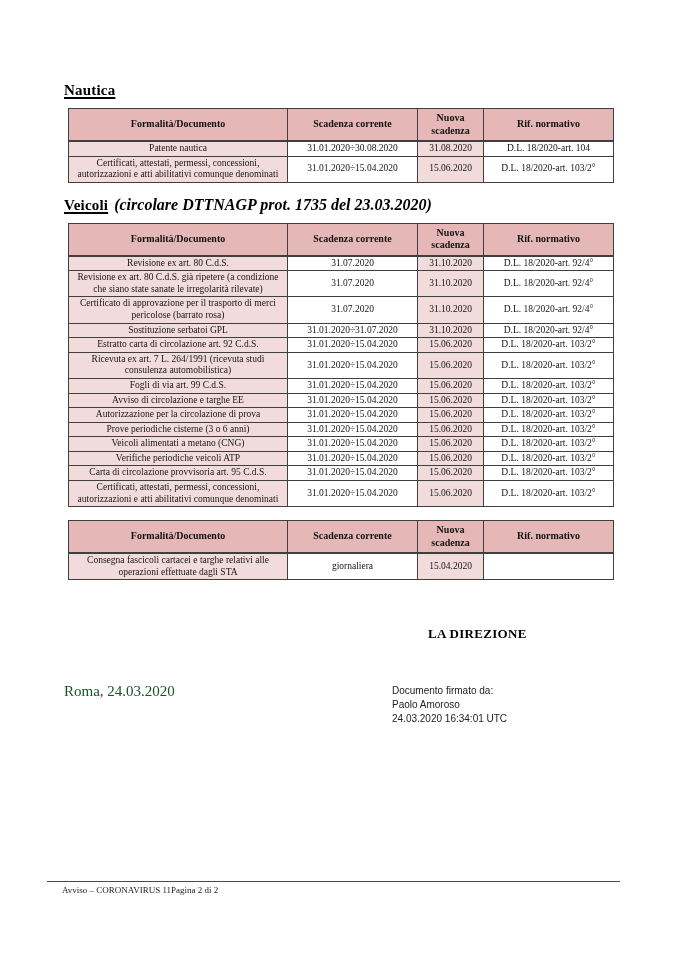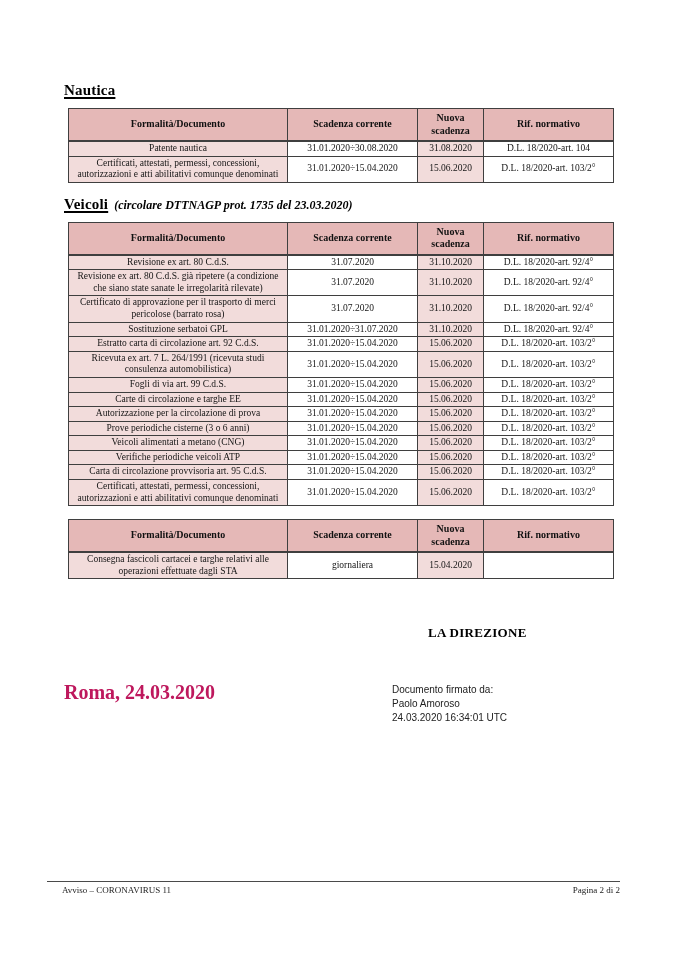--- a/index.html
+++ b/index.html
@@ -36,7 +36,7 @@
   .t-note{
     font-style:italic;
     font-weight:600;
-    font-size:12px;
+    font-size:16px;
     margin-left:6px;
     letter-spacing:0;
   }

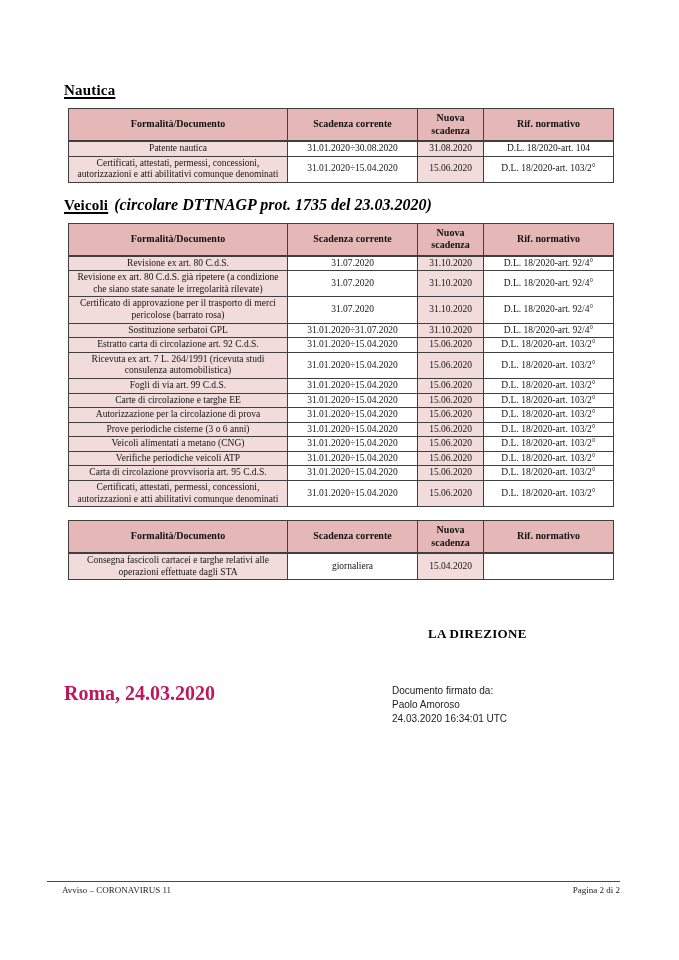--- a/index.html
+++ b/index.html
@@ -204,7 +204,7 @@
               <td class="c3">D.L. 18/2020-art. 103/2°</td>
             </tr>
             <tr>
-              <td class="c0">Carte di circolazione e targhe EE</td>
+              <td class="c0">Avviso di circolazione e targhe EE</td>
               <td class="c1">31.01.2020÷15.04.2020</td>
               <td class="c2">15.06.2020</td>
               <td class="c3">D.L. 18/2020-art. 103/2°</td>

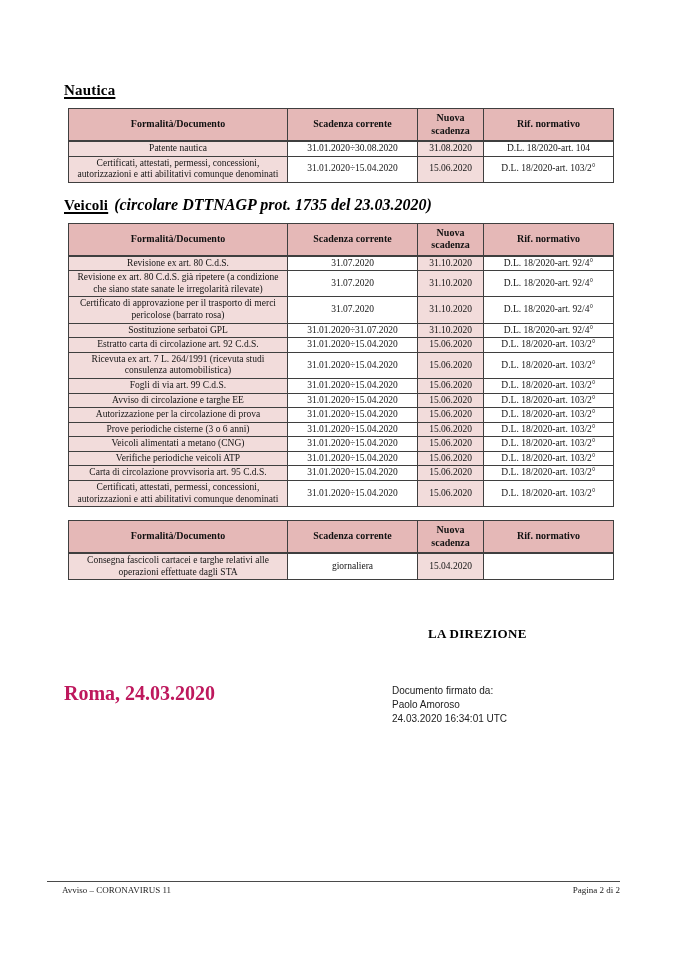--- a/index.html
+++ b/index.html
@@ -91,9 +91,8 @@
     height:62px;
   }
   .place-date{
-    font-size:20px;
-    color:#be185d;
-    font-weight:bold;
+    font-size:15px;
+    color:#14532d;
   }
   .signature{
     position:absolute;

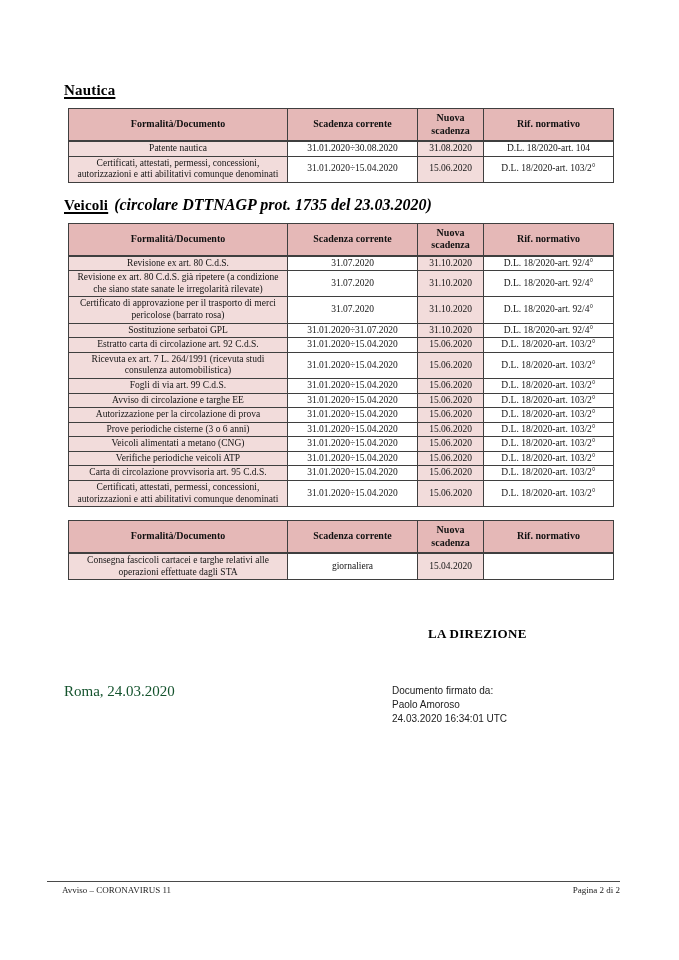--- a/index.html
+++ b/index.html
@@ -109,7 +109,7 @@
     border-top:1px solid #4a4a4a;
     padding-top:3px;
     display:flex;
-    justify-content:space-between;
+    justify-content:flex-start;
     font-size:9px;
     color:#1c1c1c;
   }

